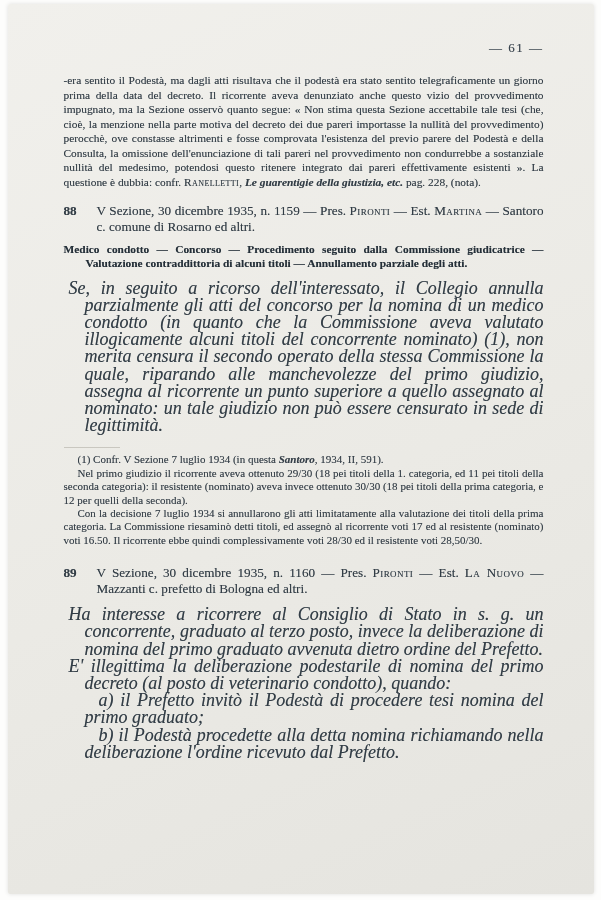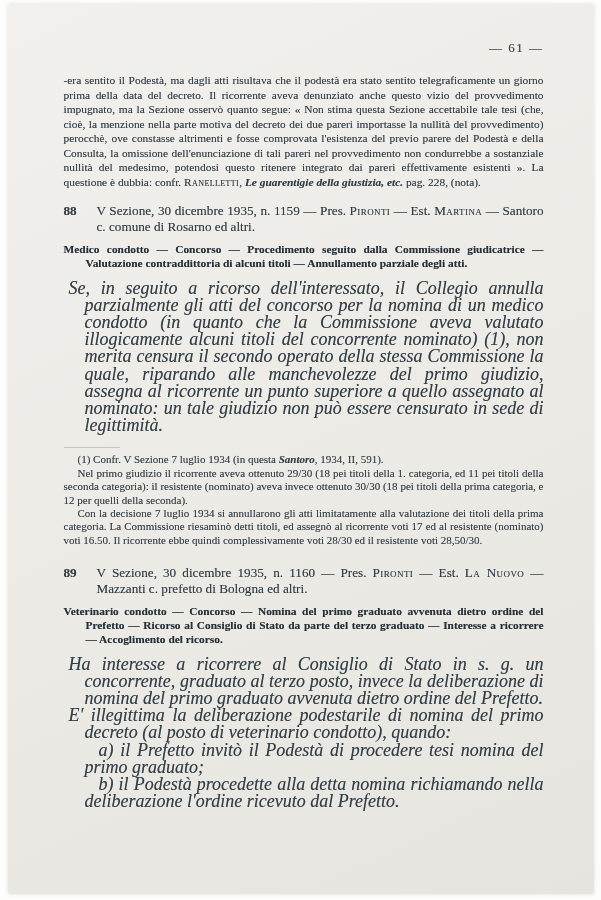--- a/index.html
+++ b/index.html
@@ -121,9 +121,6 @@
       <span class="case-num">89</span><span>V Sezione, 30 dicembre 1935, n. 1160 — Pres. </span><span class="sc">Pironti</span><span> — Est. </span><span class="sc">La Nuovo</span><span> — Mazzanti c. prefetto di Bologna ed altri.</span>
     </div>
 
-    <div class="headnotes">
-      <p class="headnote">Veterinario condotto — Concorso — Nomina del primo graduato avvenuta dietro ordine del Prefetto — Ricorso al Consiglio di Stato da parte del terzo graduato — Interesse a ricorrere — Accoglimento del ricorso.</p>
-    </div>
 
     <div class="case-body">
       <p>Ha interesse a ricorrere al Consiglio di Stato in s. g. un concorrente, graduato al terzo posto, invece la deliberazione di nomina del primo graduato avvenuta dietro ordine del Prefetto.</p>

